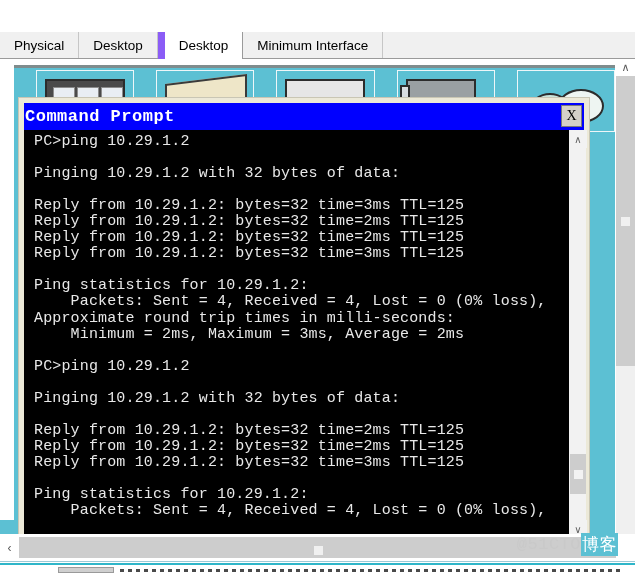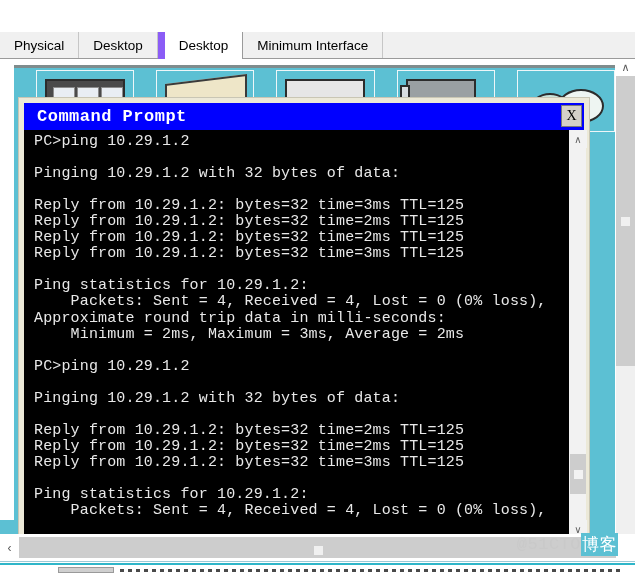--- a/index.html
+++ b/index.html
@@ -171,7 +171,7 @@
     height: 27px;
     background: #0000ff;
     display: flex; align-items: center;
-    padding-left: 13px;
+    padding-left: 1px;
     position: relative;
   }
   .cmd-title-text {

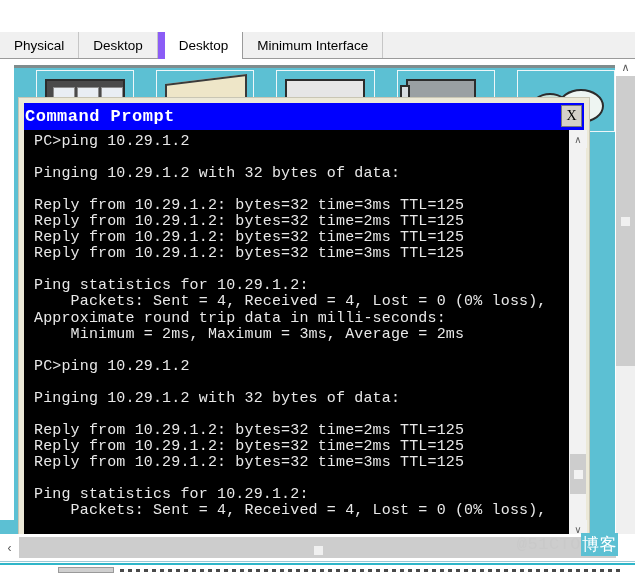--- a/index.html
+++ b/index.html
@@ -391,7 +391,7 @@
               <div class="term-line blank">&nbsp;</div>
               <div class="term-line">Ping statistics for 10.29.1.2:</div>
               <div class="term-line">    Packets: Sent = 4, Received = 4, Lost = 0 (0% loss),</div>
-              <div class="term-line">Approximate round trip data in milli-seconds:</div>
+              <div class="term-line">Approximate round trip times in milli-seconds:</div>
               <div class="term-line">    Minimum = 2ms, Maximum = 3ms, Average = 2ms</div>
               <div class="term-line blank">&nbsp;</div>
               <div class="term-line">PC&gt;ping 10.29.1.2</div>

